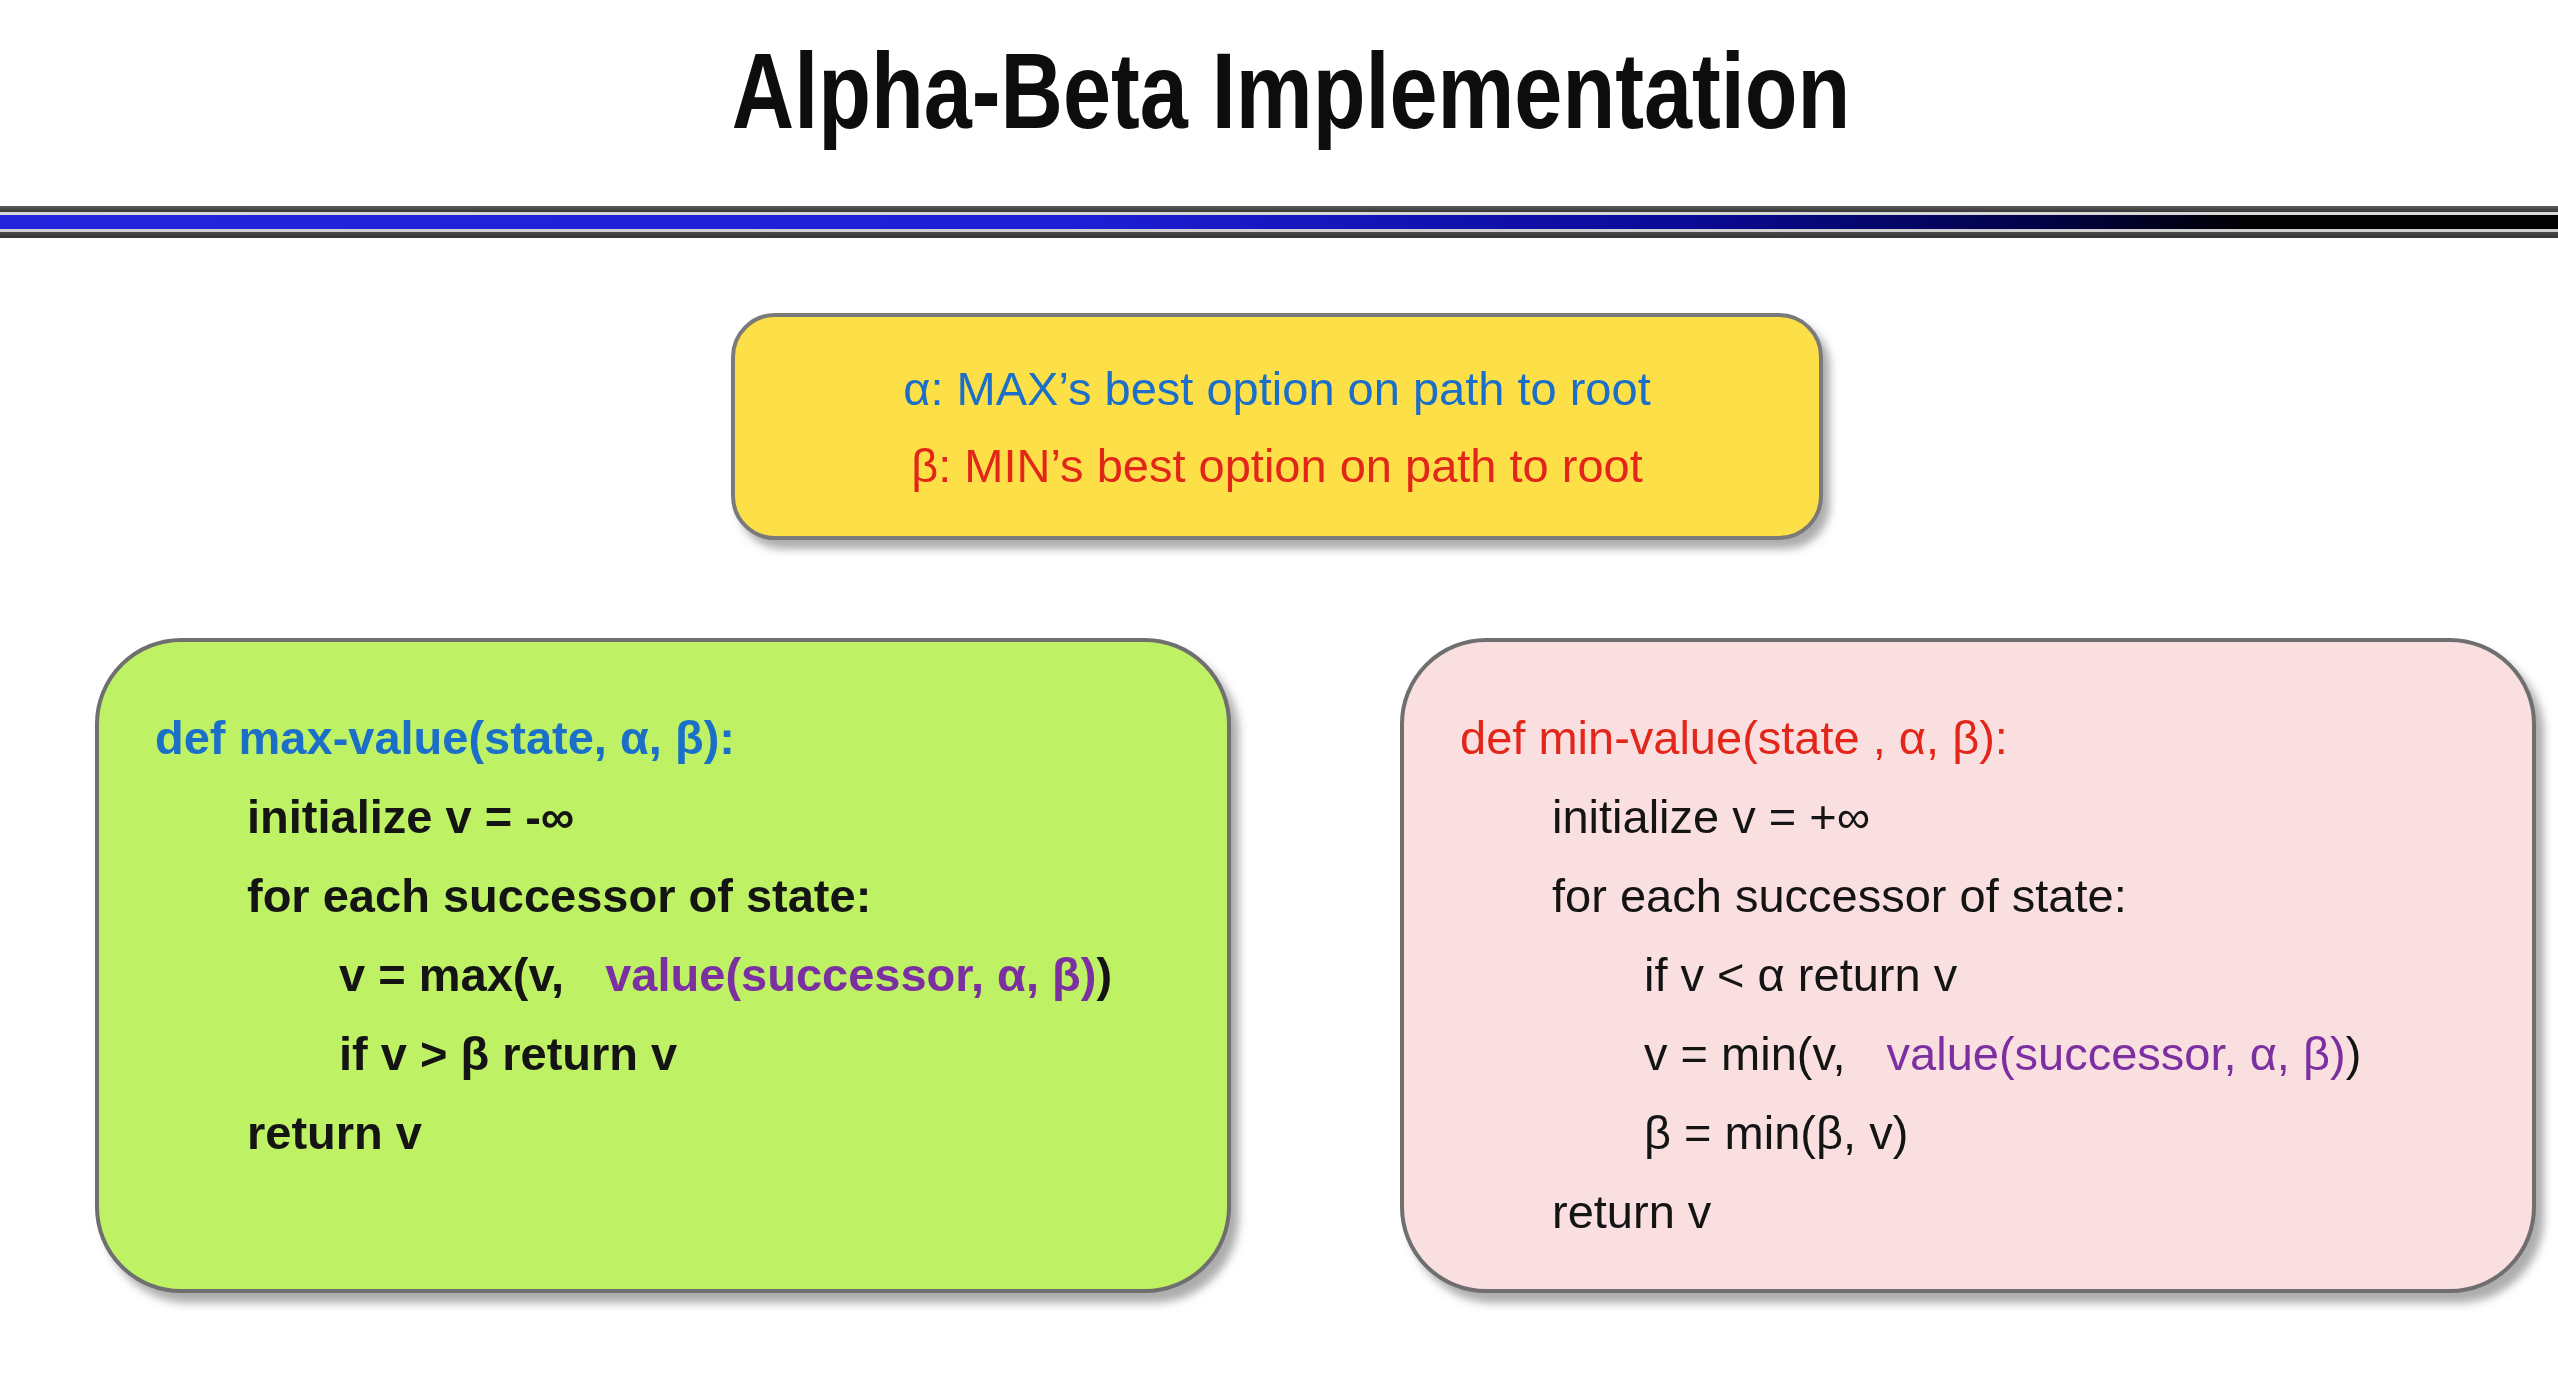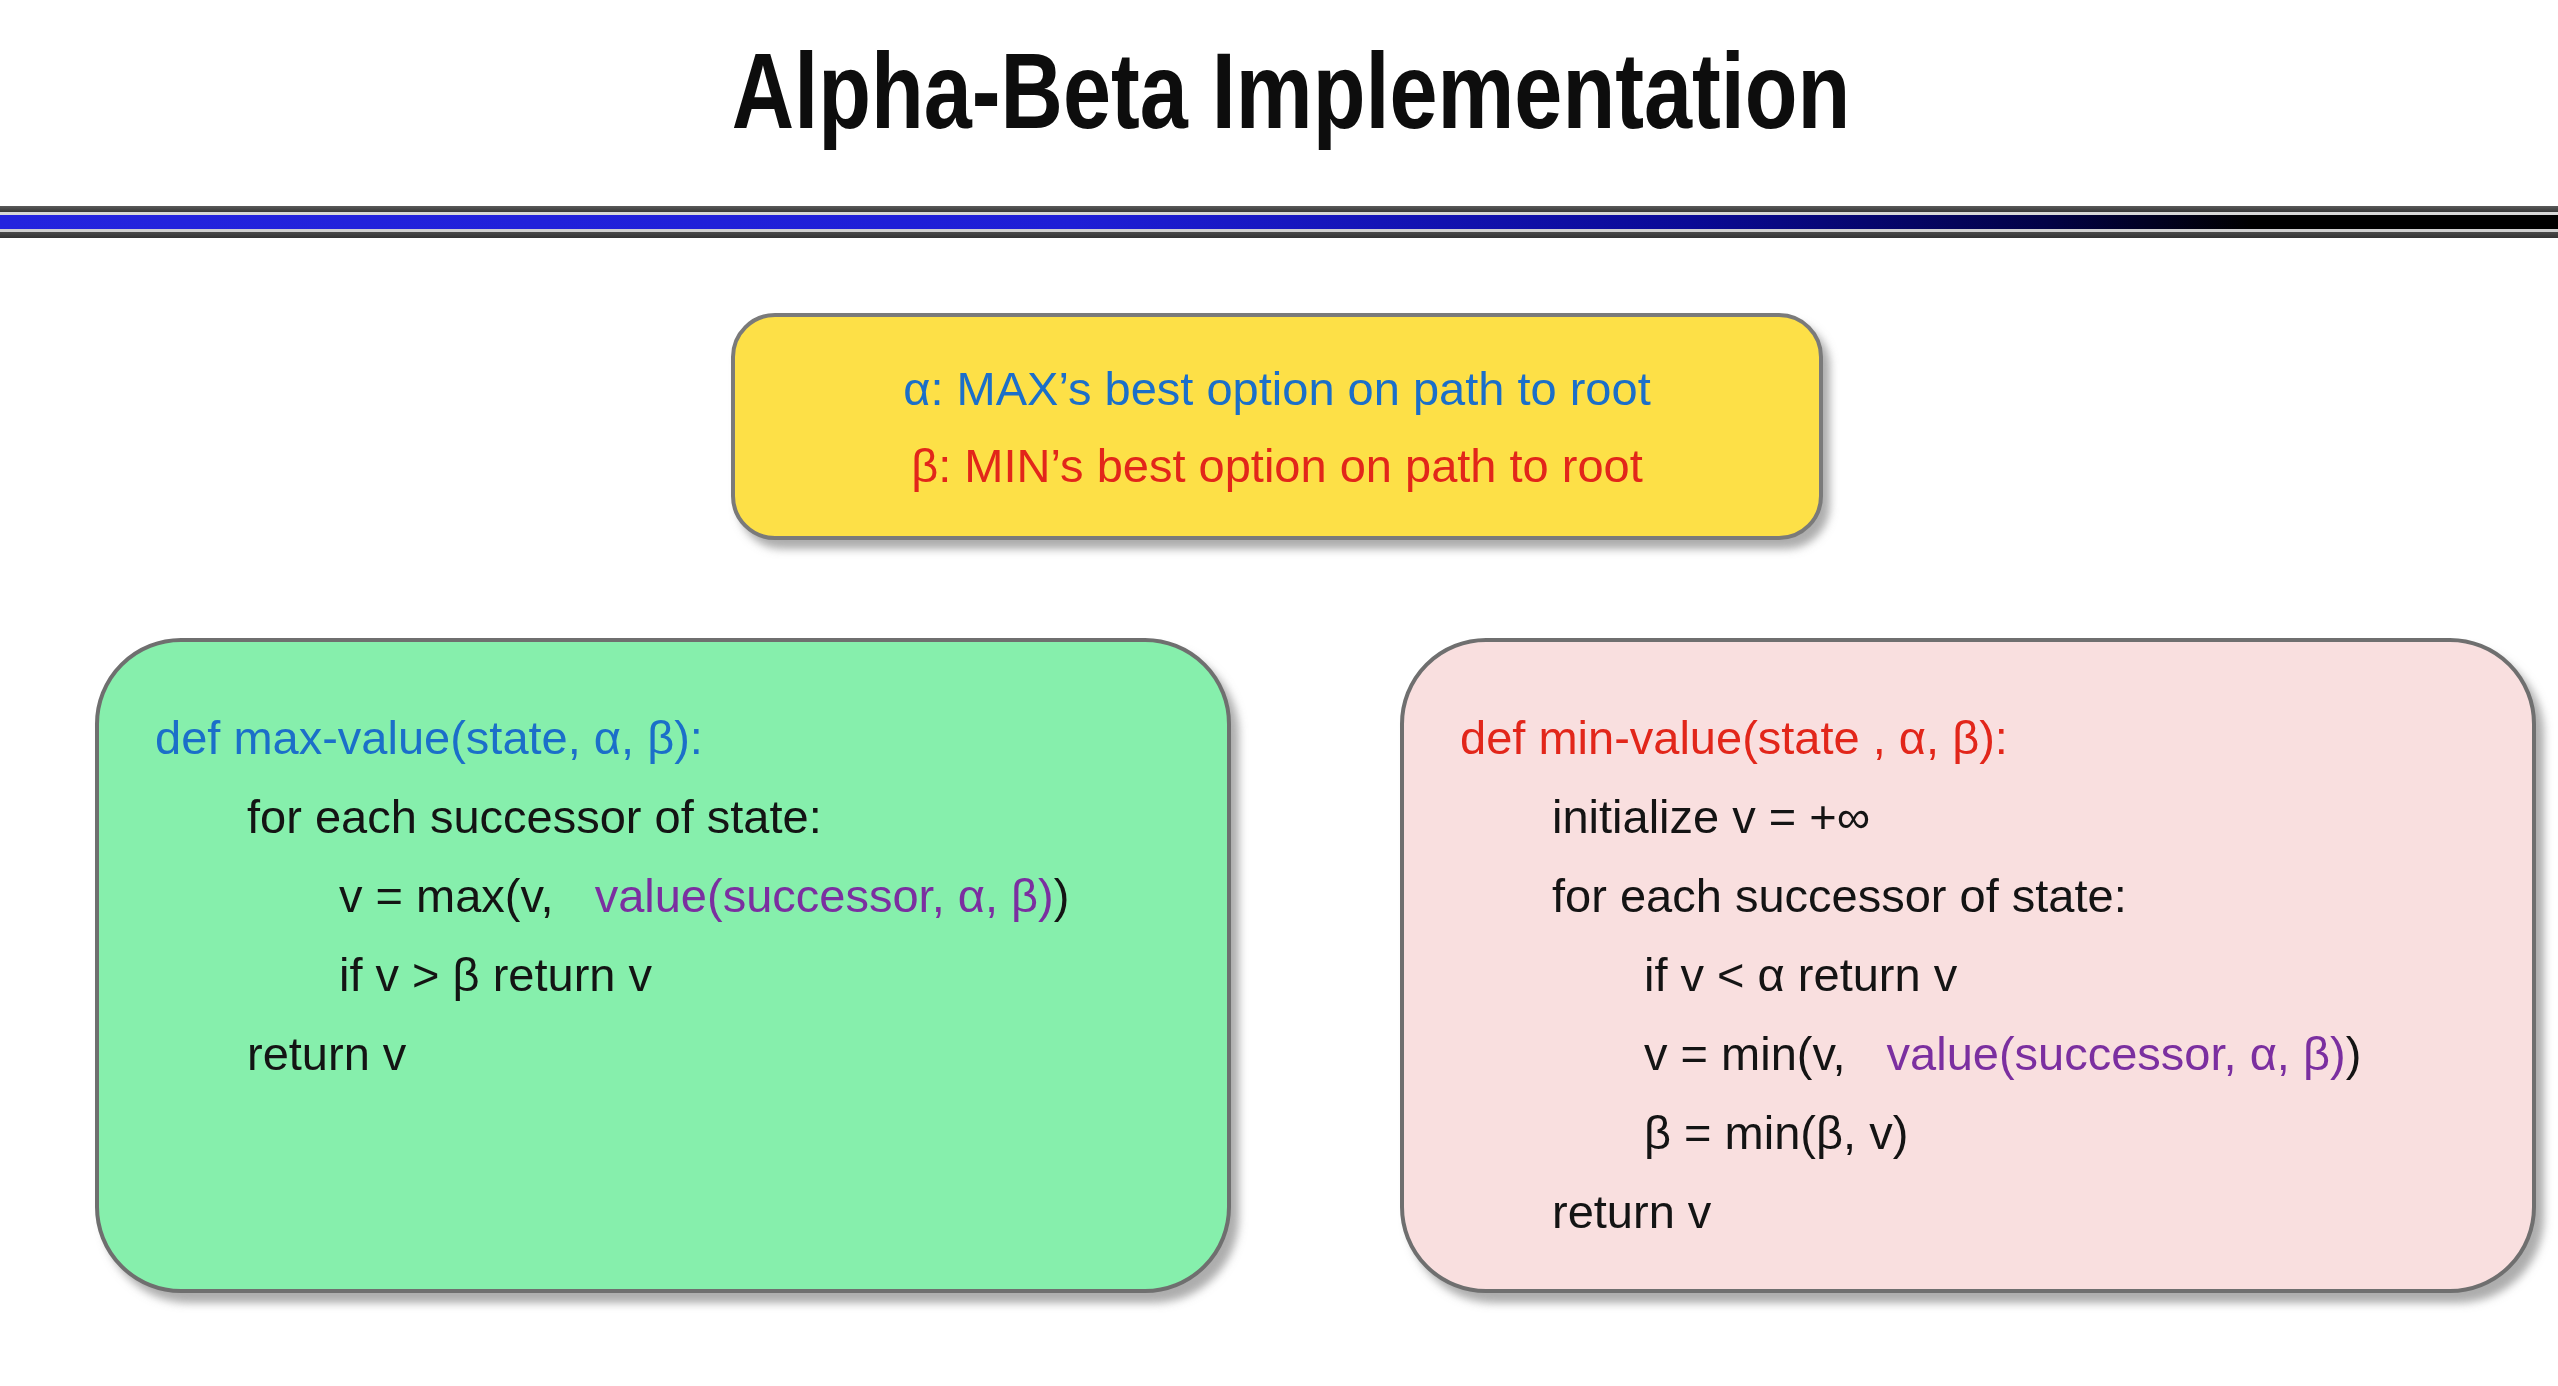--- a/index.html
+++ b/index.html
@@ -82,7 +82,7 @@
     padding: 56px 0 0 56px;
     white-space: nowrap;
   }
-  #max-box { left: 95px;   background: #86efac; }
+  #max-box { left: 95px;   background: #bef264; font-weight: bold; }
   #min-box { left: 1400px; background: #f9dfdf; }
 
   .ind1 { padding-left: 92px; }

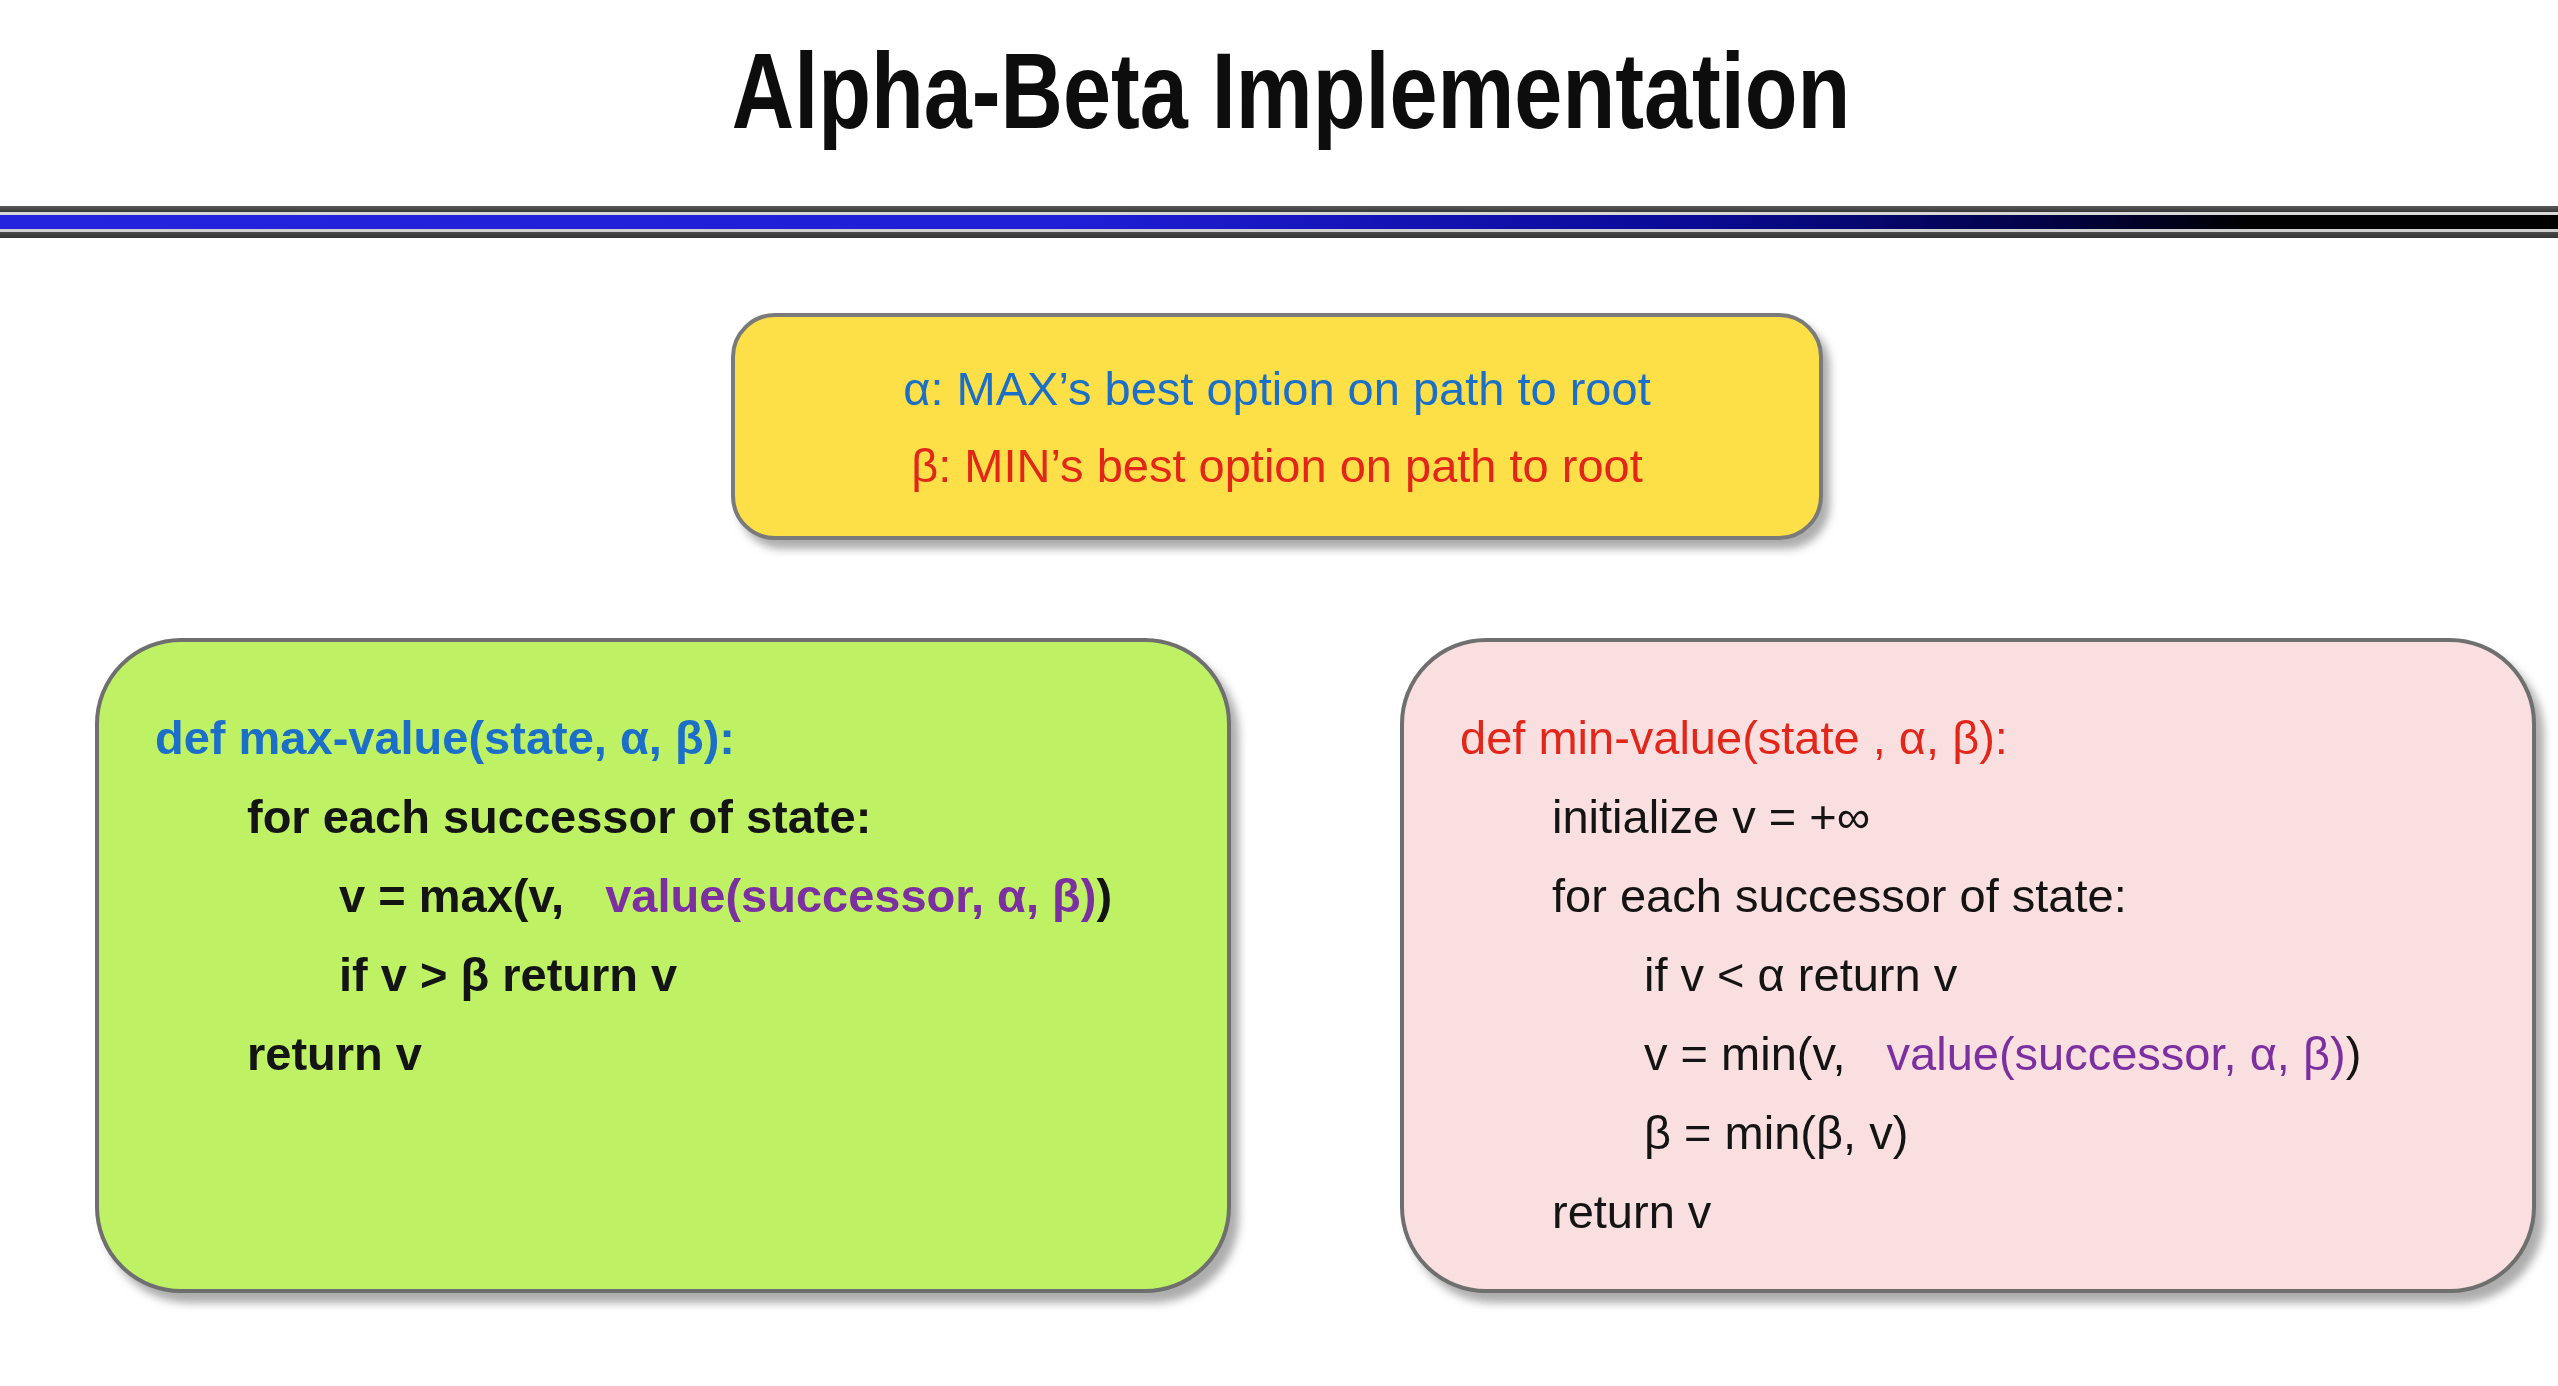--- a/index.html
+++ b/index.html
@@ -116,6 +116,7 @@
 
   <div id="max-box" class="code-box">
     <div class="c-blue">def max-value(state, α, β):</div>
+    <div class="ind1">initialize v = -∞</div>
     <div class="ind1">for each successor of state:</div>
     <div class="ind2"><span>v = max(v, </span><span class="c-purple">value(successor, α, β)</span><span>)</span></div>
     <div class="ind2">if v &gt; β return v</div>

